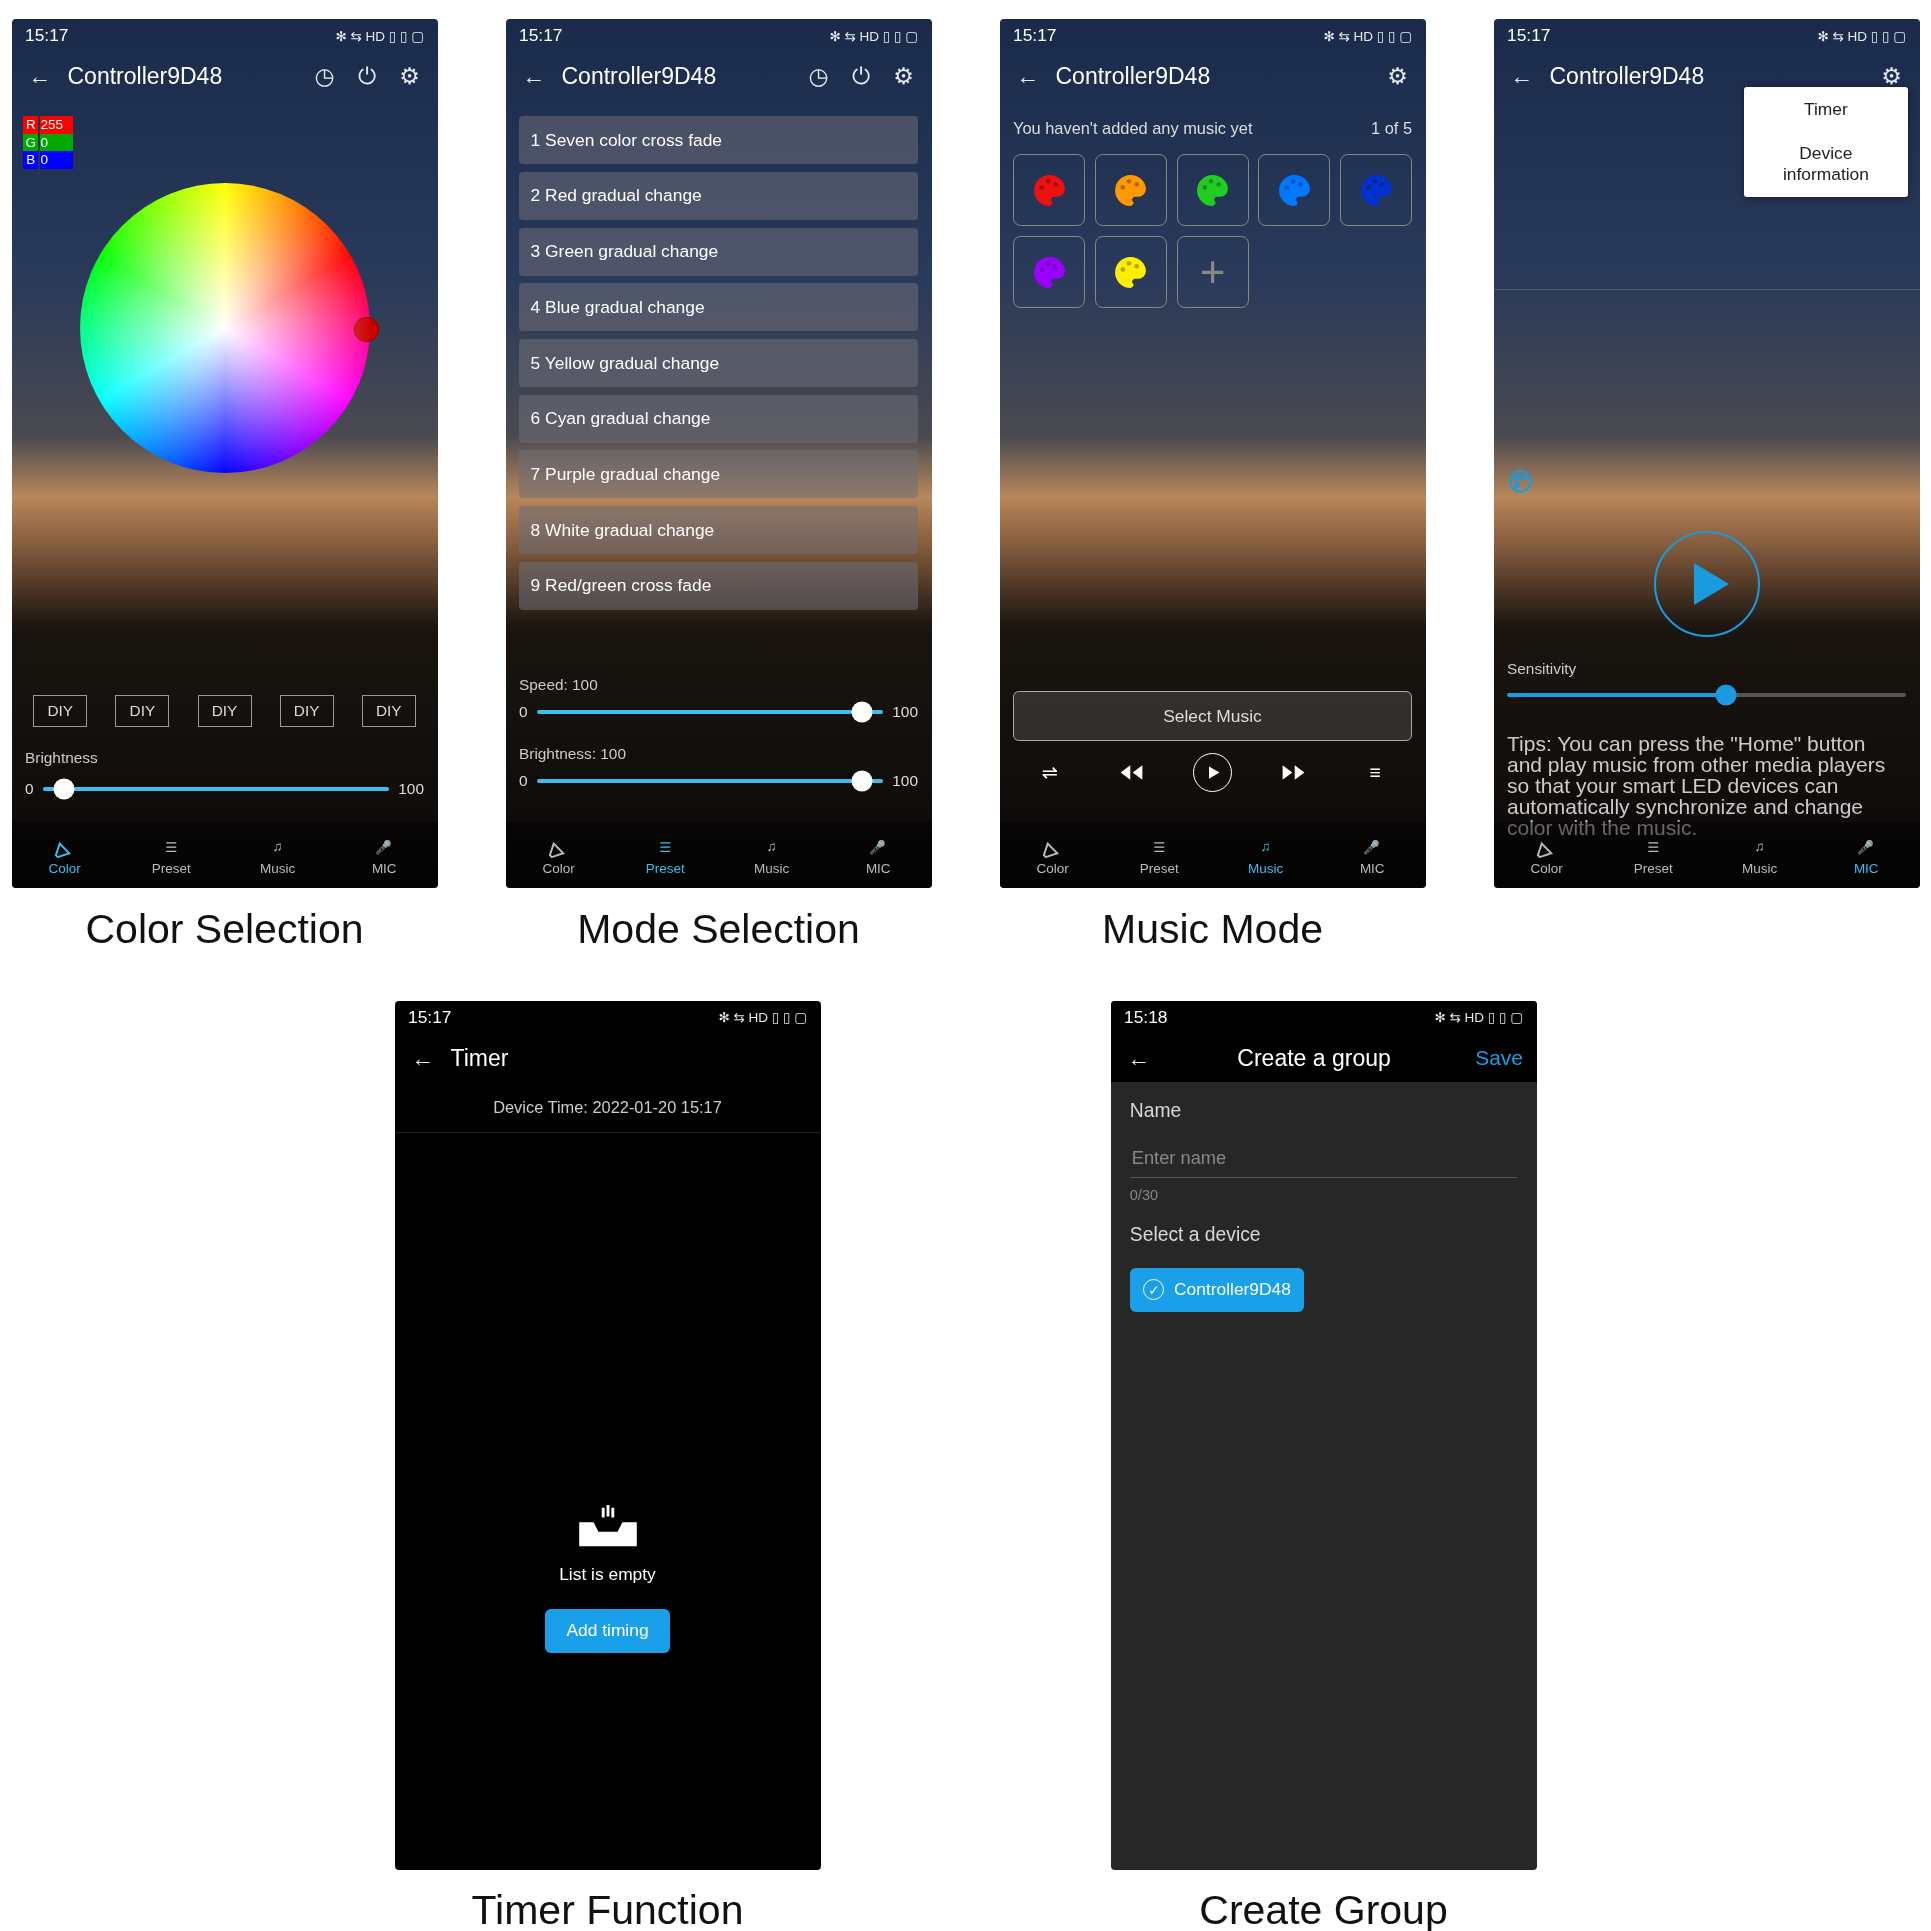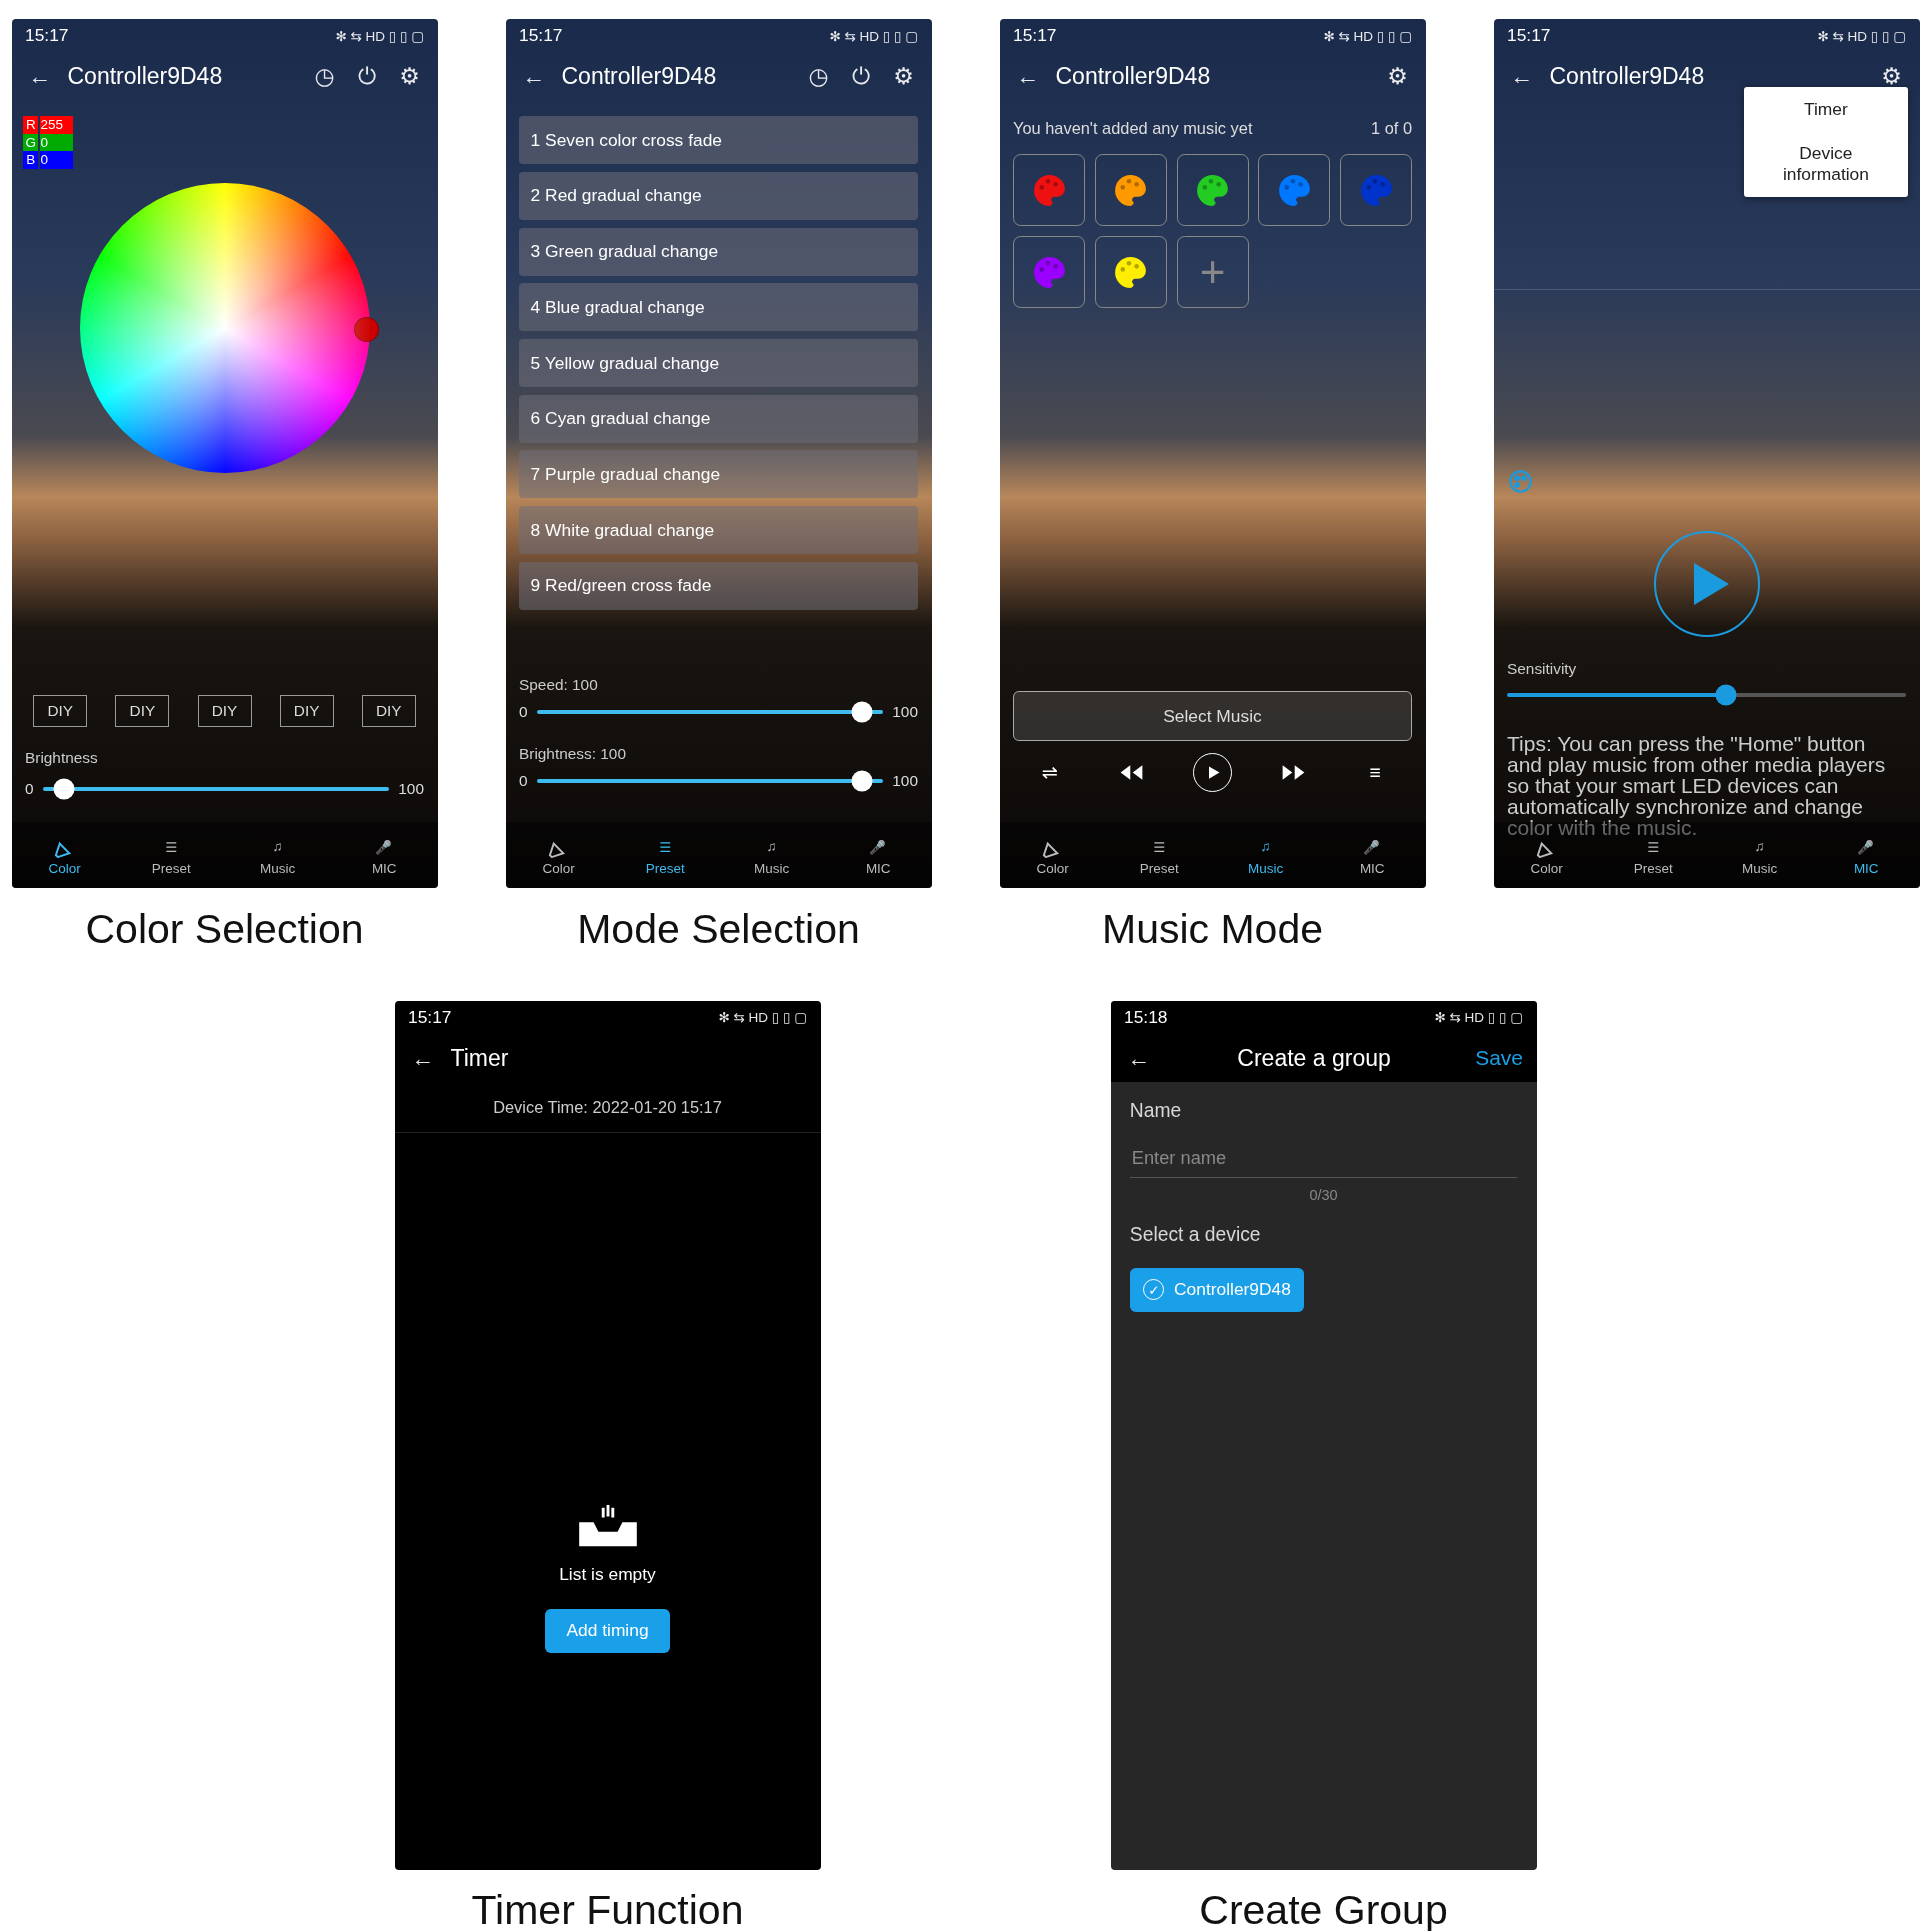--- a/index.html
+++ b/index.html
@@ -250,7 +250,7 @@
         </div>
         <div class="msg-row">
           <span>You haven't added any music yet</span>
-          <span>1 of 0</span>
+          <span>1 of 5</span>
         </div>
         <div class="pal-grid" id="palgrid">
             <div class="pal">

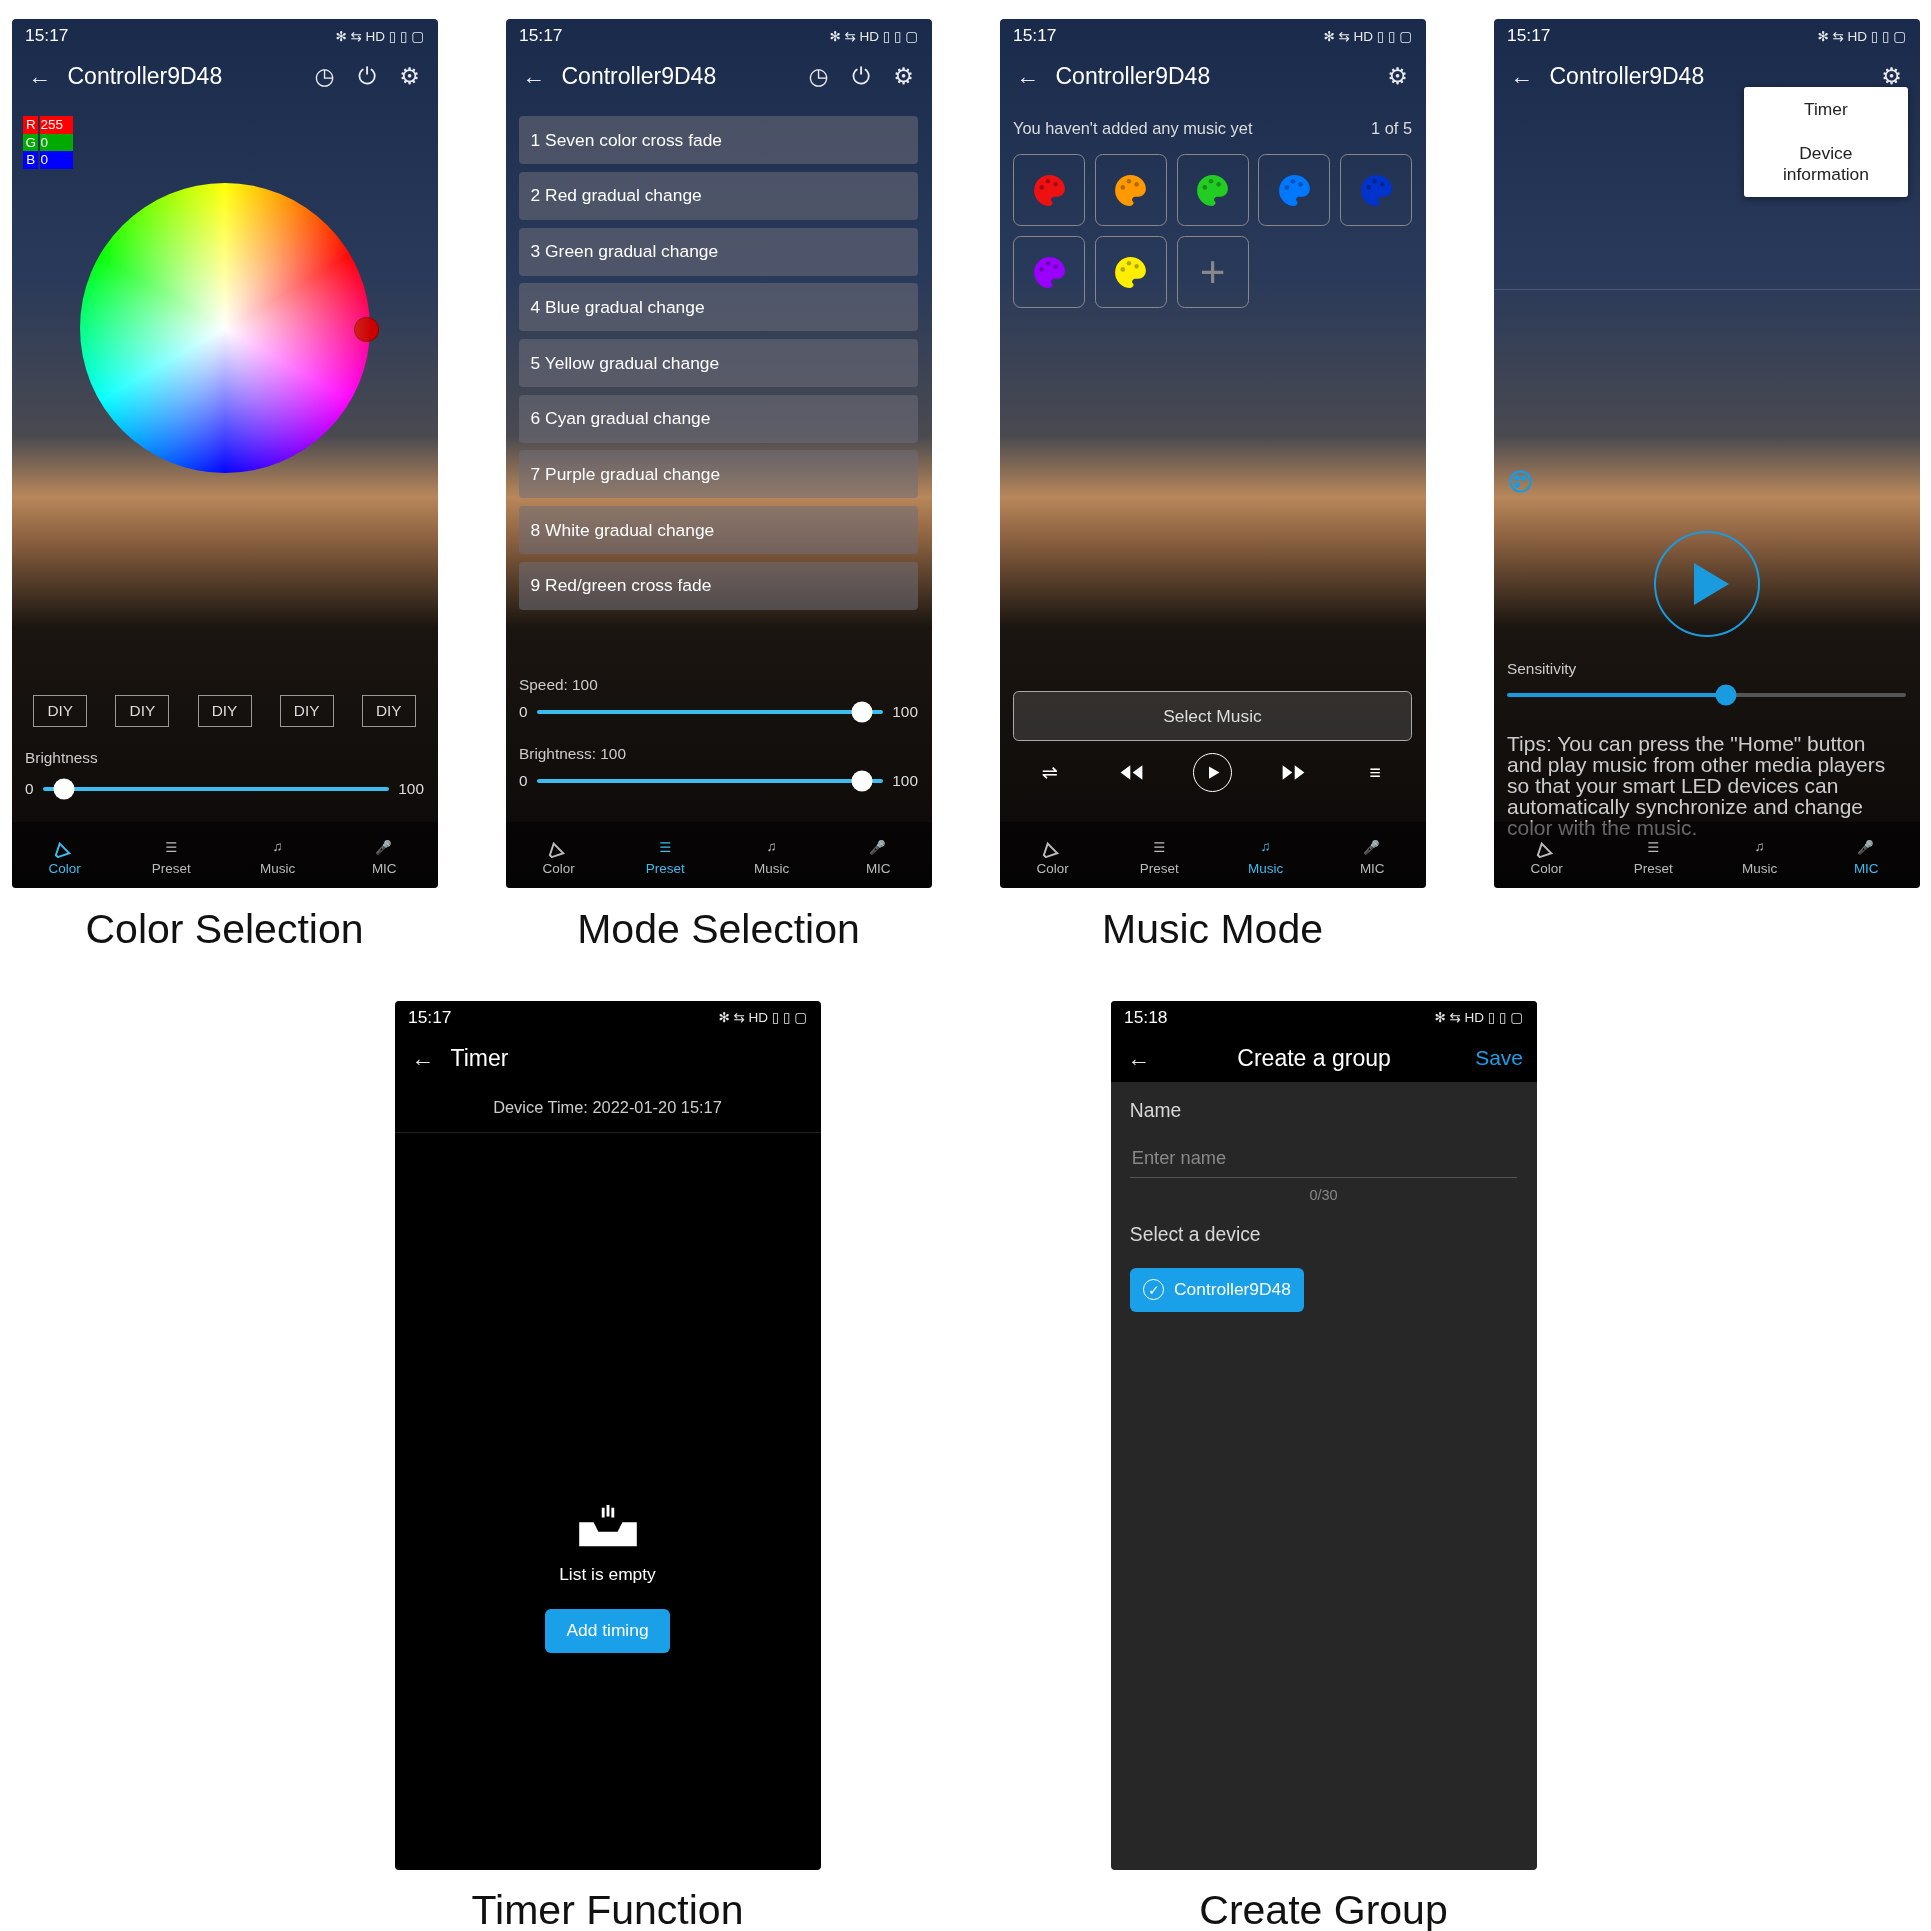--- a/index.html
+++ b/index.html
@@ -79,7 +79,7 @@
   
   .section-lbl{color:#d8d8d8;font-size:19.3px;padding:17.4px 19.3px 7.7px;}
   .input-line{margin:9.7px 19.3px;border-bottom:1px solid #555;padding:7.7px 1.9px;color:#888;font-size:18.3px;display:flex;justify-content:space-between;}
-  .count{color:#888;font-size:14.5px;text-align:center;margin:3.9px 19.3px;}
+  .count{color:#888;font-size:14.5px;text-align:left;margin:3.9px 19.3px;}
   .dev-chip{margin:13.5px 19.3px;background:#1aa0e8;color:#fff;padding:11.6px 13.5px;border-radius:5.8px;display:inline-flex;align-items:center;gap:9.7px;font-size:17.4px;}
   .chk{width:21px;height:21px;border:1.9px solid #fff;border-radius:50%;display:flex;align-items:center;justify-content:center;font-size:13.5px;}
   .save{color:#1aa0e8;font-size:21px;}

